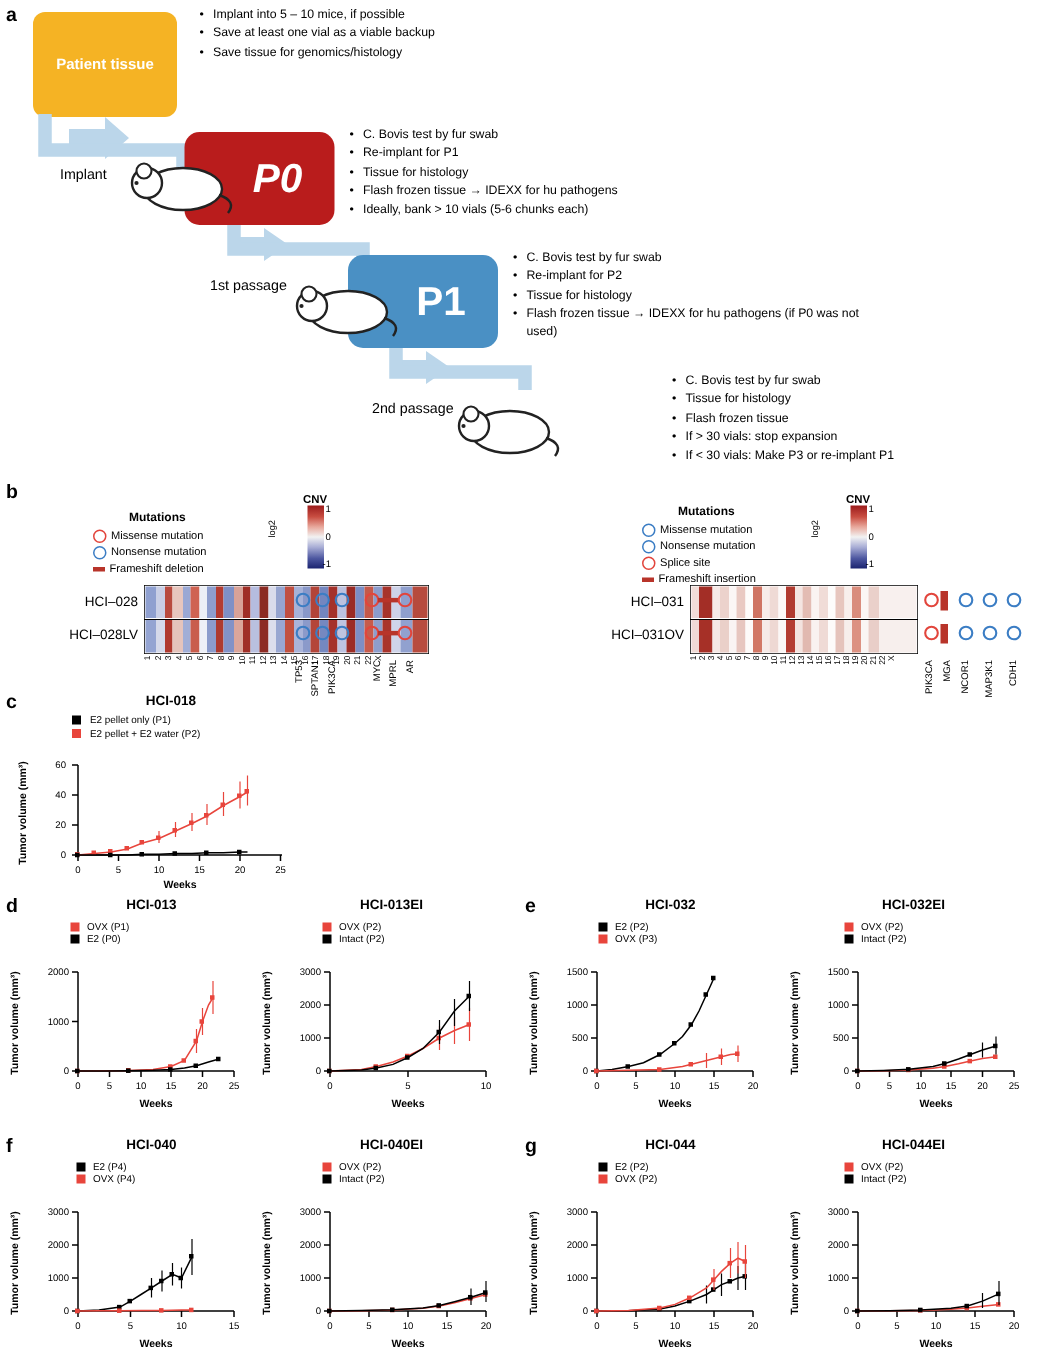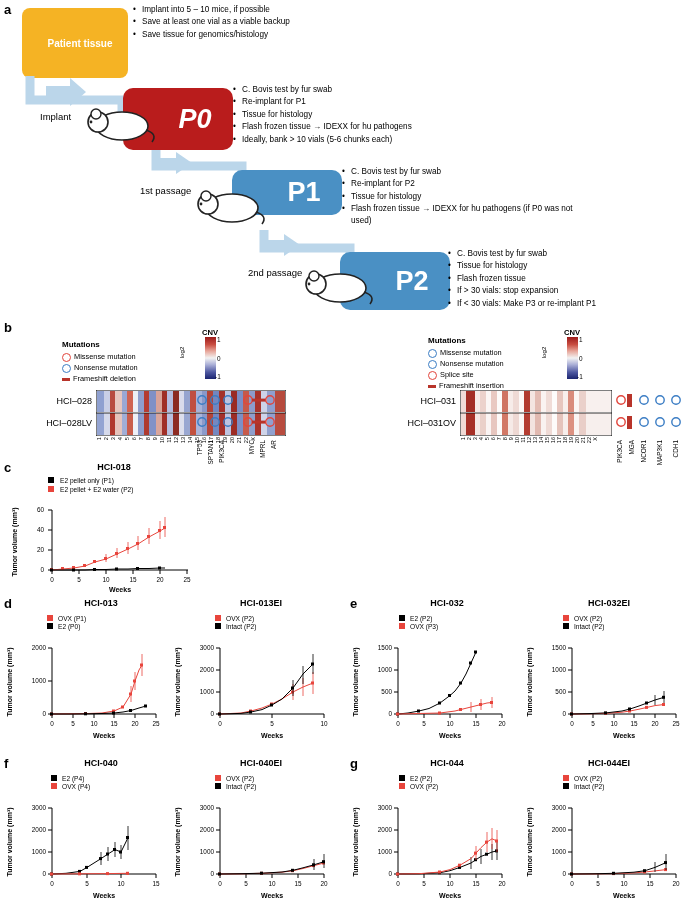--- a/index.html
+++ b/index.html
@@ -8,7 +8,7 @@
 
   
   #panel-a{position:absolute;left:0;top:0;width:697px;height:318px;}
-  .flowbox{position:absolute;border-radius:10px;display:flex;align-items:center;justify-content:center;color:#fff;font-weight:bold;padding-left:10px;}
+  .flowbox{position:absolute;border-radius:10px;display:flex;align-items:center;justify-content:center;color:#fff;font-weight:bold;}
   #patient-tissue{left:22px;top:8px;width:96px;height:70px;background:#F5B324;border-radius:8px;font-size:10px;}
   #p0-box{left:123px;top:88px;width:100px;height:62px;background:#b91c1c;font-style:italic;}
   #p1-box{left:232px;top:170px;width:100px;height:45px;background:#4A90C4;}

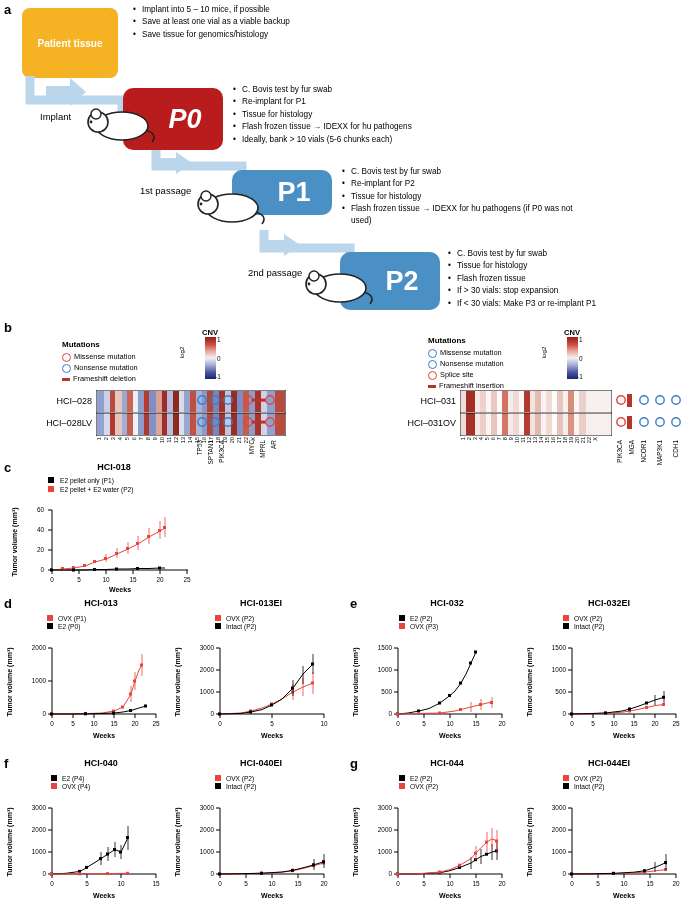--- a/index.html
+++ b/index.html
@@ -11,7 +11,7 @@
   .flowbox{position:absolute;border-radius:10px;display:flex;align-items:center;justify-content:center;color:#fff;font-weight:bold;}
   #patient-tissue{left:22px;top:8px;width:96px;height:70px;background:#F5B324;border-radius:8px;font-size:10px;}
   #p0-box{left:123px;top:88px;width:100px;height:62px;background:#b91c1c;font-style:italic;}
-  #p1-box{left:232px;top:170px;width:100px;height:45px;background:#4A90C4;}
+  #p1-box{left:232px;top:170px;width:100px;height:62px;background:#4A90C4;}
   #p2-box{left:340px;top:252px;width:100px;height:58px;background:#4A90C4;}
   .pbox-label{font-size:27px;font-weight:bold;color:#fff;}
   .stage-label{position:absolute;font-size:9.5px;color:#000;}

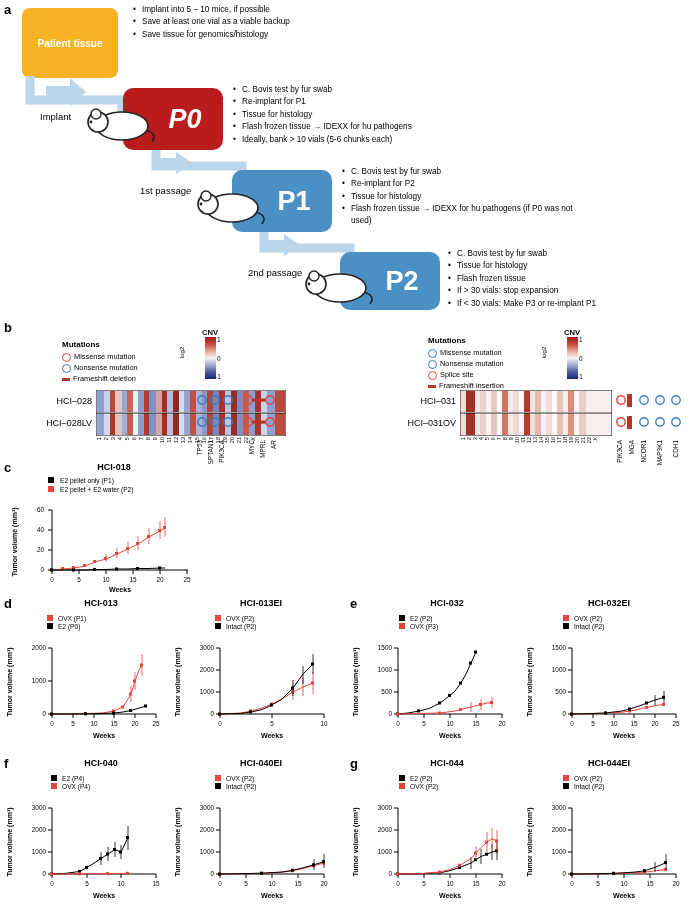--- a/index.html
+++ b/index.html
@@ -91,9 +91,6 @@
   </div>
   <div class="flowbox" id="p1-box">
     <span class="pbox-label" style="margin-left:24px;">P1</span>
-  </div>
-  <div class="flowbox" id="p2-box">
-    <span class="pbox-label" style="margin-left:24px;">P2</span>
   </div>
 
   <svg class="mouse" style="left:82px;top:96px;" width="74" height="48">

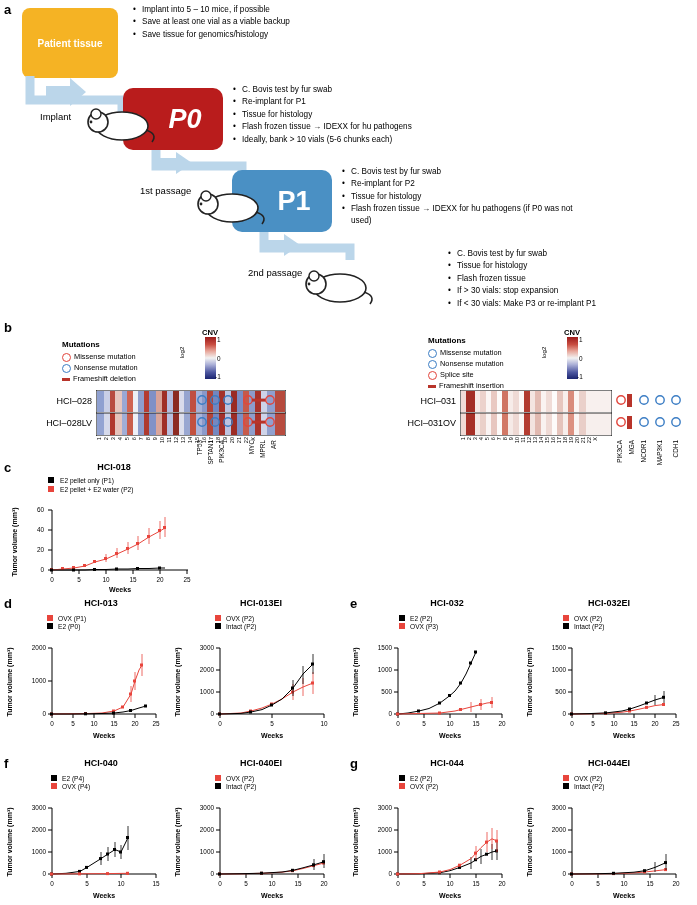--- a/index.html
+++ b/index.html
@@ -31,7 +31,7 @@
   
   #panel-b{position:absolute;left:0;top:318px;width:697px;height:140px;}
   .mut-legend{position:absolute;font-size:7.4px;line-height:10px;}
-  .mut-legend .title{font-weight:bold;font-size:8px;margin-bottom:2px;}
+  .mut-legend .title{font-weight:bold;font-size:8px;margin-bottom:2px;margin-left:24px;}
   .legrow{display:flex;align-items:center;margin-bottom:1px;}
   .legsym{width:9px;height:9px;margin-right:3px;display:inline-block;border-radius:50%;box-sizing:border-box;}
   .legbar{width:8px;height:3px;margin-right:3px;display:inline-block;}

